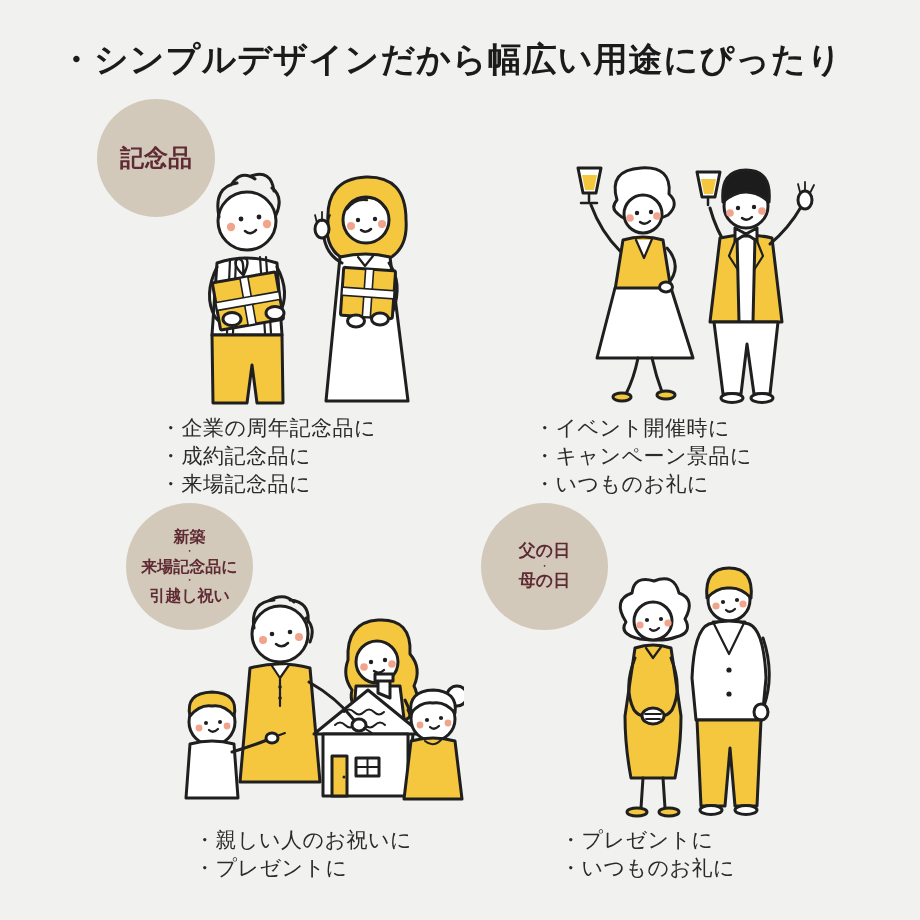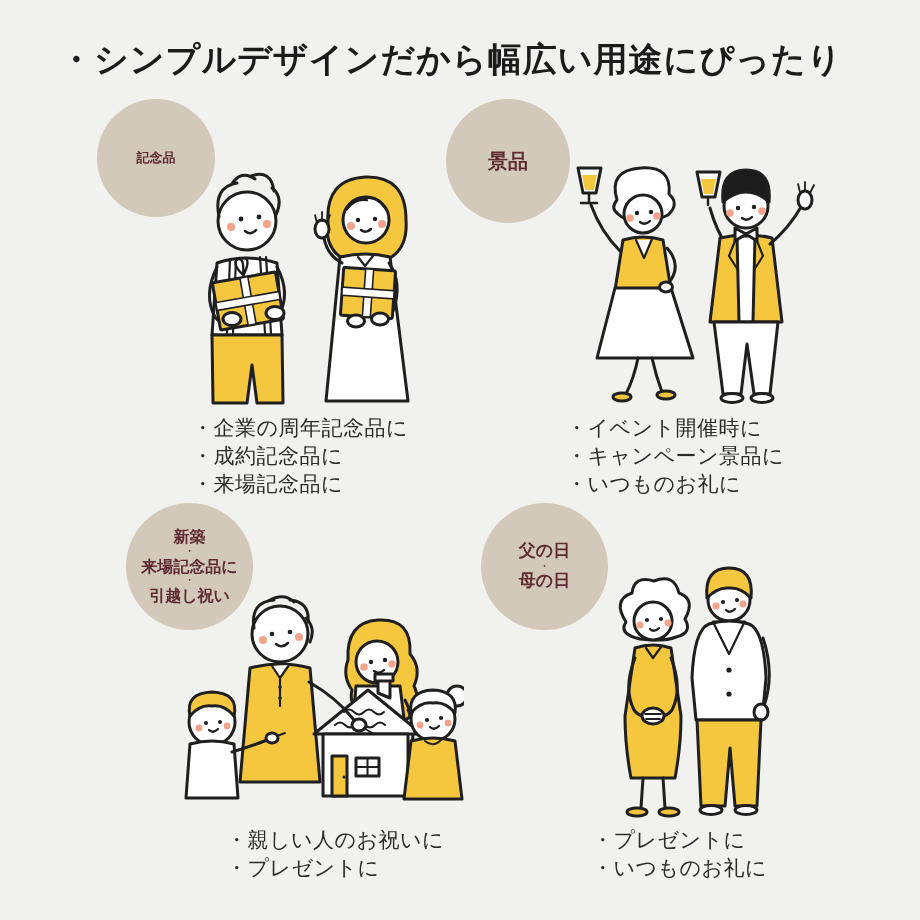--- a/index.html
+++ b/index.html
@@ -51,7 +51,7 @@
 
   <h1 class="title">・シンプルデザインだから幅広い用途にぴったり</h1>
 
-  <div class="badge" style="left:97px;top:99px;width:118px;height:118px;font-size:13px;">
+  <div class="badge" style="left:97px;top:99px;width:118px;height:118px;font-size:24px;">
     <span class="line">記念品</span>
   </div>
 

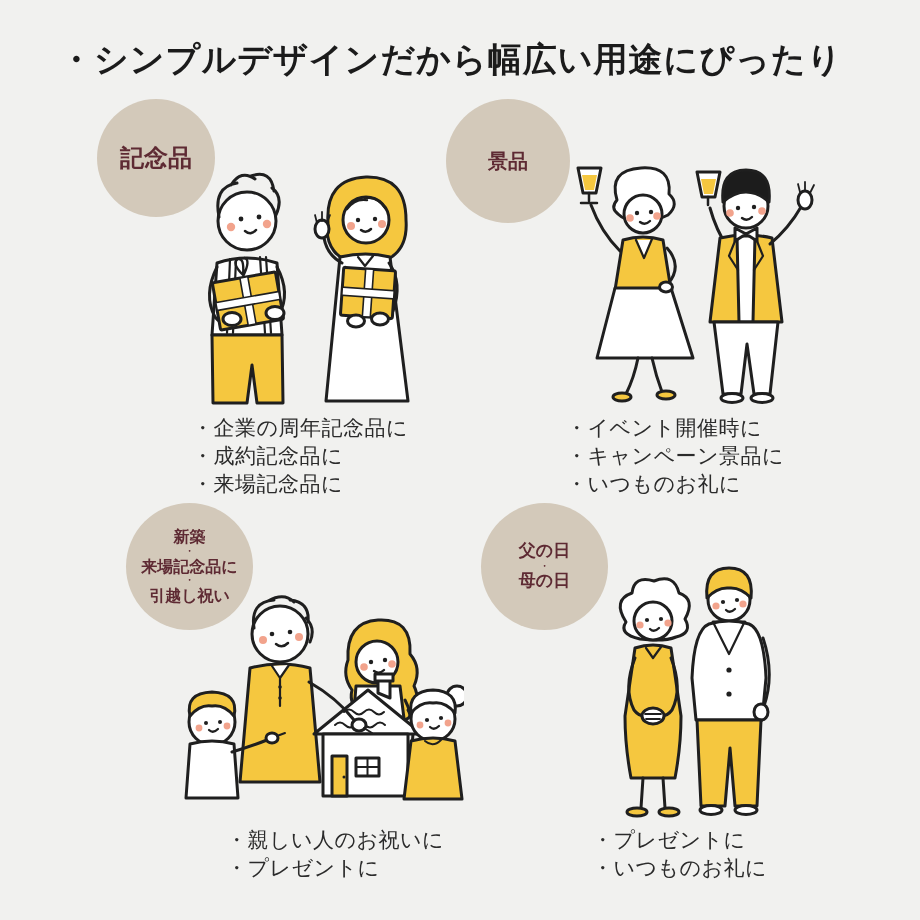--- a/index.html
+++ b/index.html
@@ -107,9 +107,6 @@
     <span class="item">・来場記念品に</span>
   </div>
 
-  <div class="badge" style="left:446px;top:99px;width:124px;height:124px;font-size:20px;">
-    <span class="line">景品</span>
-  </div>
 
   <svg class="illo" style="left:556px;top:158px;" width="266" height="248" viewBox="0 0 266 248">
 

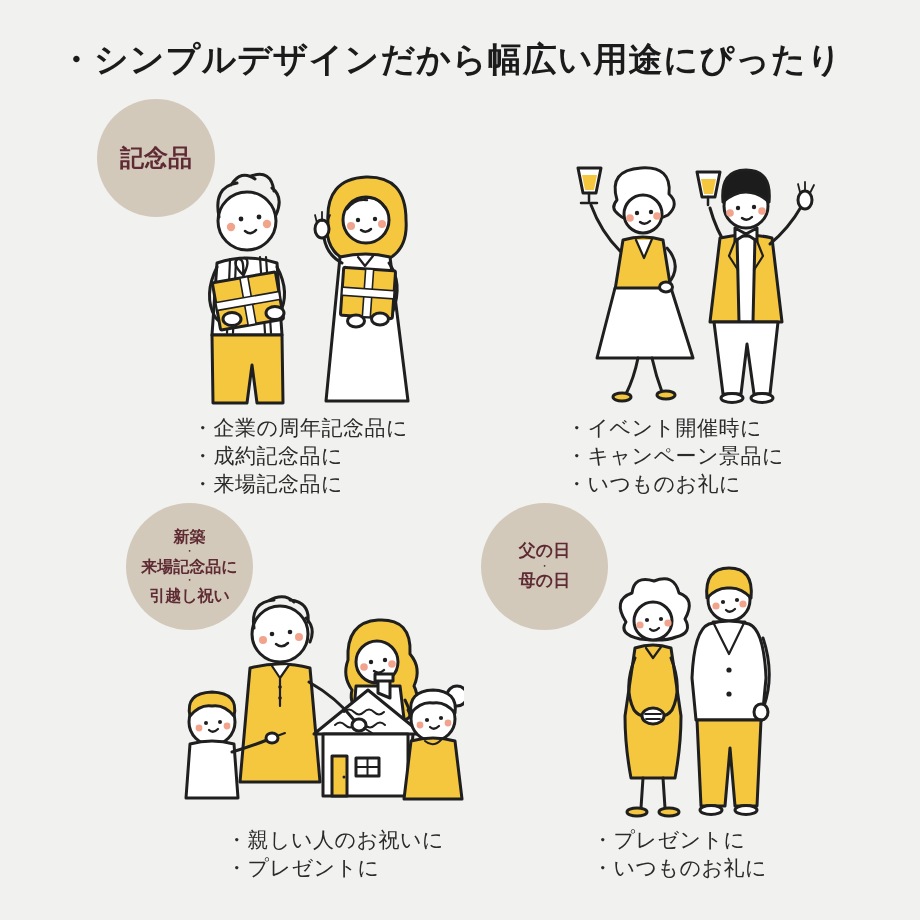--- a/index.html
+++ b/index.html
@@ -34,7 +34,7 @@
   .bullets{
     position:absolute;z-index:3;
     font-size:21px;line-height:28px;font-weight:500;
-    color:#2b2b2b;letter-spacing:0.5px;white-space:nowrap;margin-left:32px;
+    color:#2b2b2b;letter-spacing:0.5px;white-space:nowrap;
   }
   .bullets .item{display:block;}
 

